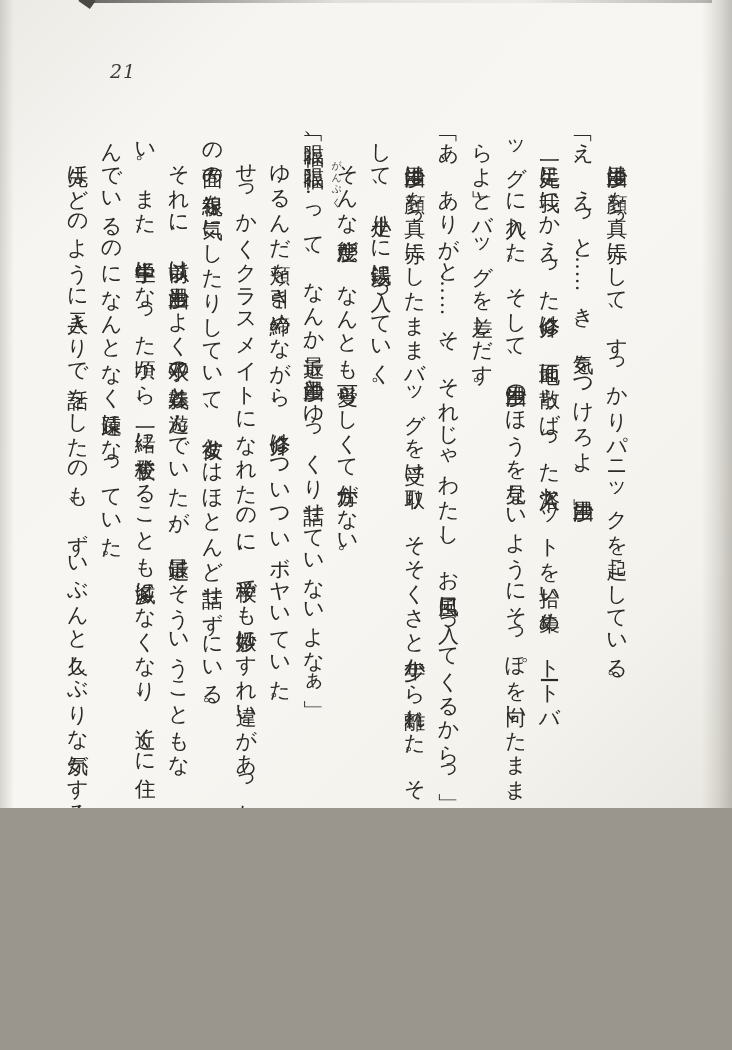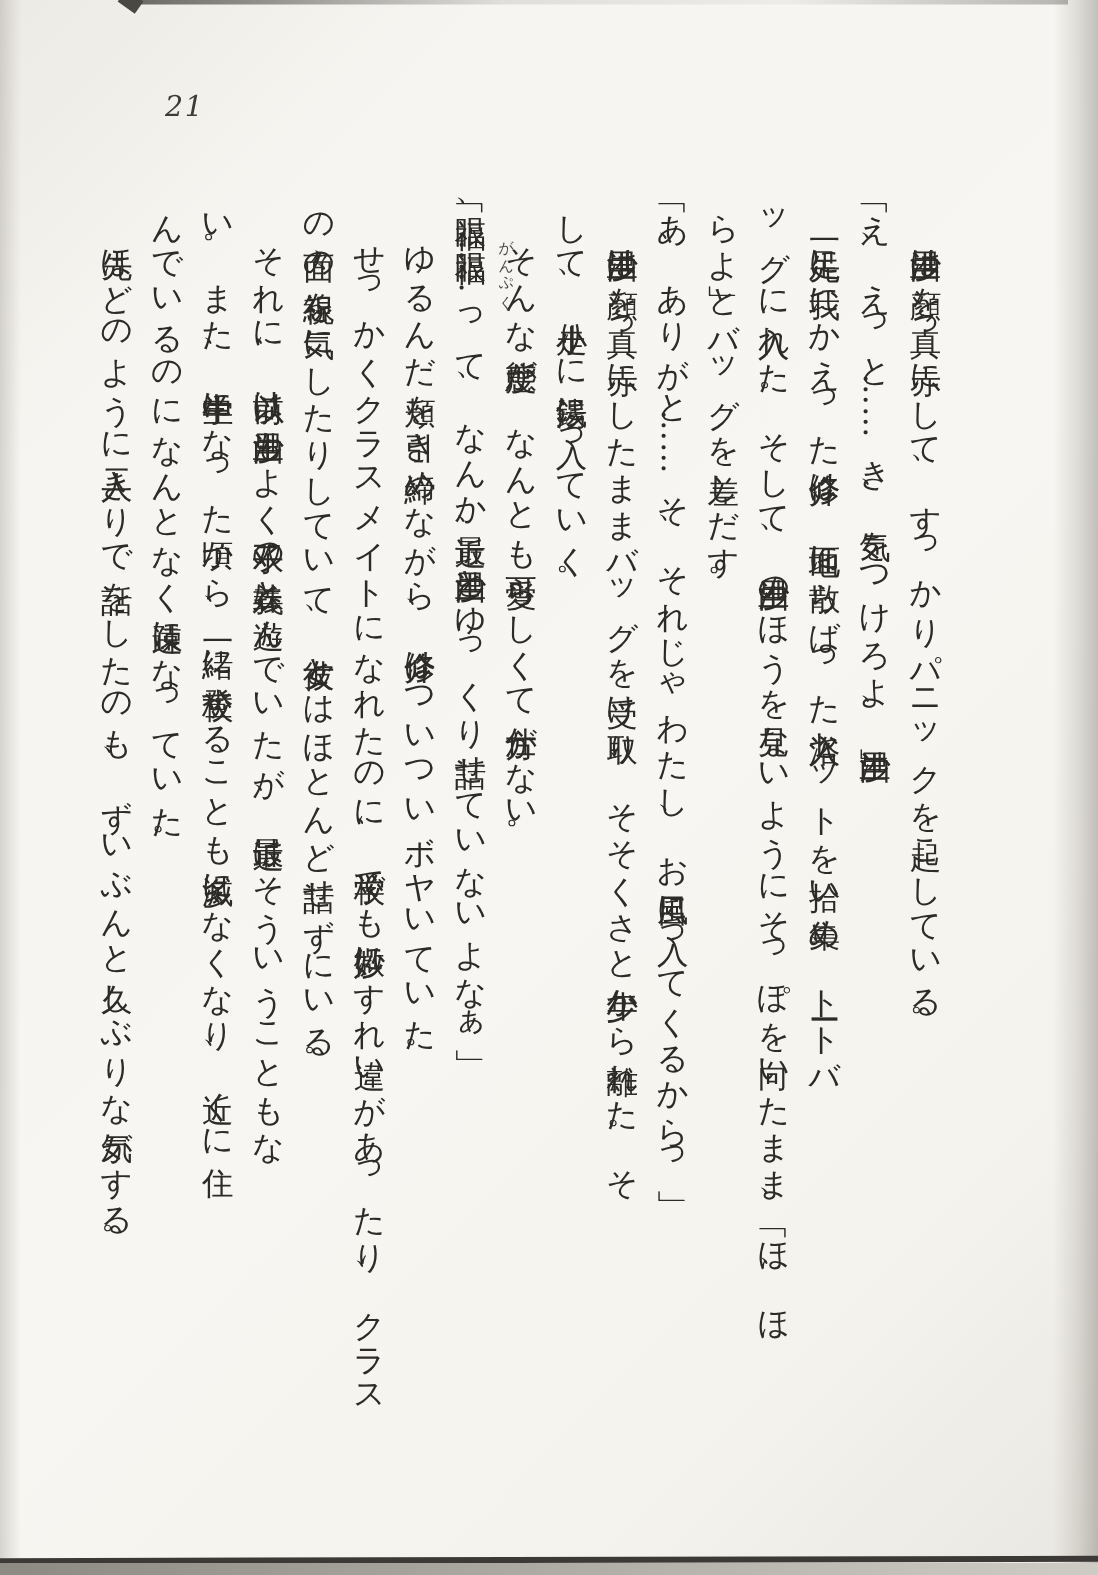--- a/index.html
+++ b/index.html
@@ -9,7 +9,7 @@
   .scan {
     position: relative;
     width: 732px;
-    height: 1050px;
+    height: 808px;
     margin: 0 auto;
     background:
       radial-gradient(ellipse 130% 120% at 45% 45%, rgba(255,255,255,0) 60%, rgba(120,115,105,0.18) 100%),

